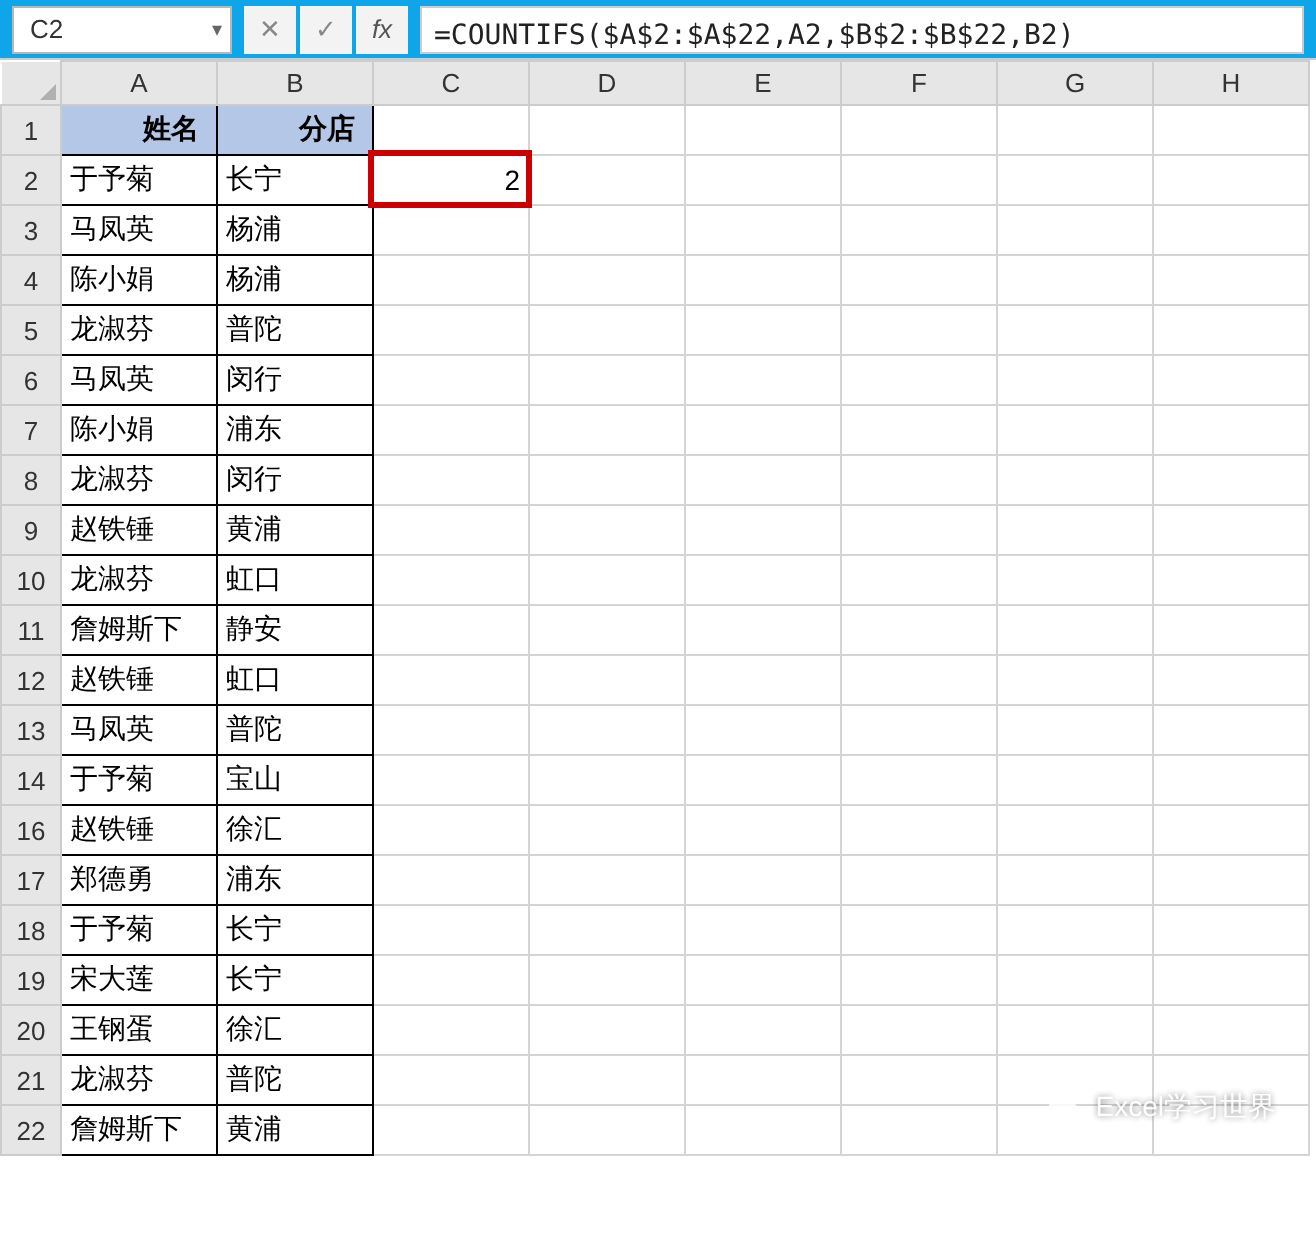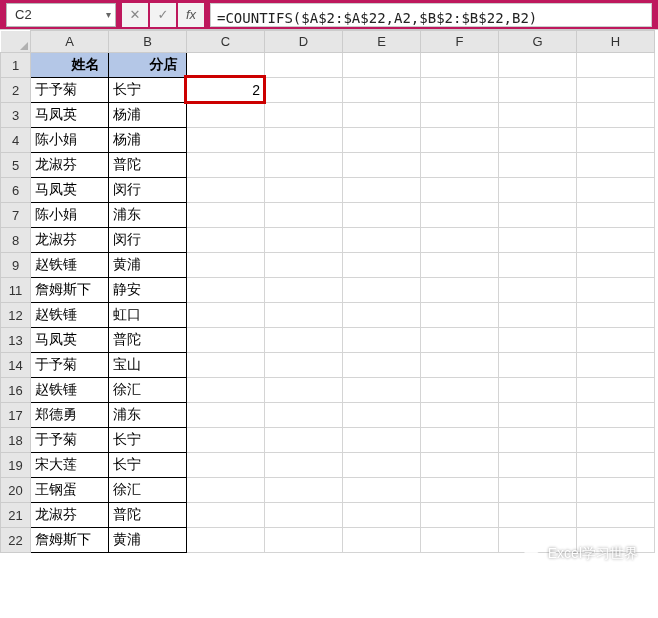--- a/index.html
+++ b/index.html
@@ -20,7 +20,7 @@
     align-items: center;
     height: 30px;
     border-bottom: 1px solid #ccc;
-    background: #be185d;
+    background: #0ea5e9;
     padding: 4px 6px;
     gap: 6px;
   }

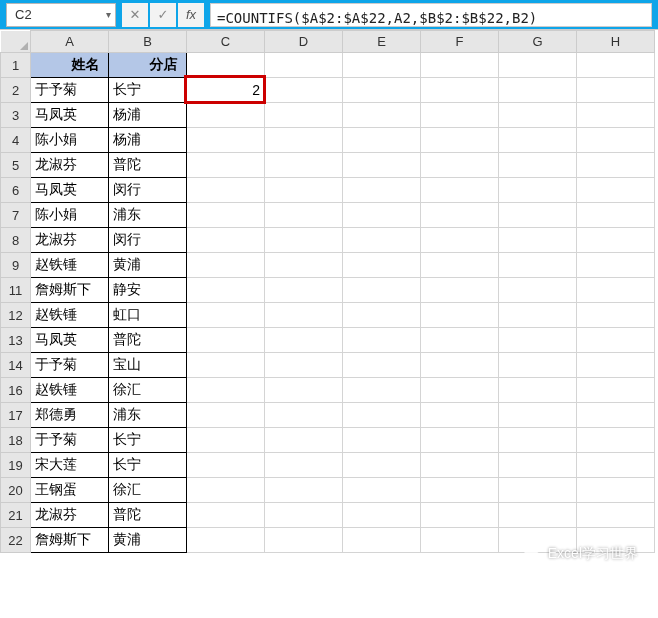--- a/index.html
+++ b/index.html
@@ -312,6 +312,17 @@
           <td class="cell" id="cell-H9"></td>
         </tr>
         <tr>
+          <th class="rowhead">10</th>
+          <td class="cell datacell" id="cell-A10">龙淑芬</td>
+          <td class="cell datacell" id="cell-B10">虹口</td>
+          <td class="cell" id="cell-C10"></td>
+          <td class="cell" id="cell-D10"></td>
+          <td class="cell" id="cell-E10"></td>
+          <td class="cell" id="cell-F10"></td>
+          <td class="cell" id="cell-G10"></td>
+          <td class="cell" id="cell-H10"></td>
+        </tr>
+        <tr>
           <th class="rowhead">11</th>
           <td class="cell datacell" id="cell-A11">詹姆斯下</td>
           <td class="cell datacell" id="cell-B11">静安</td>

